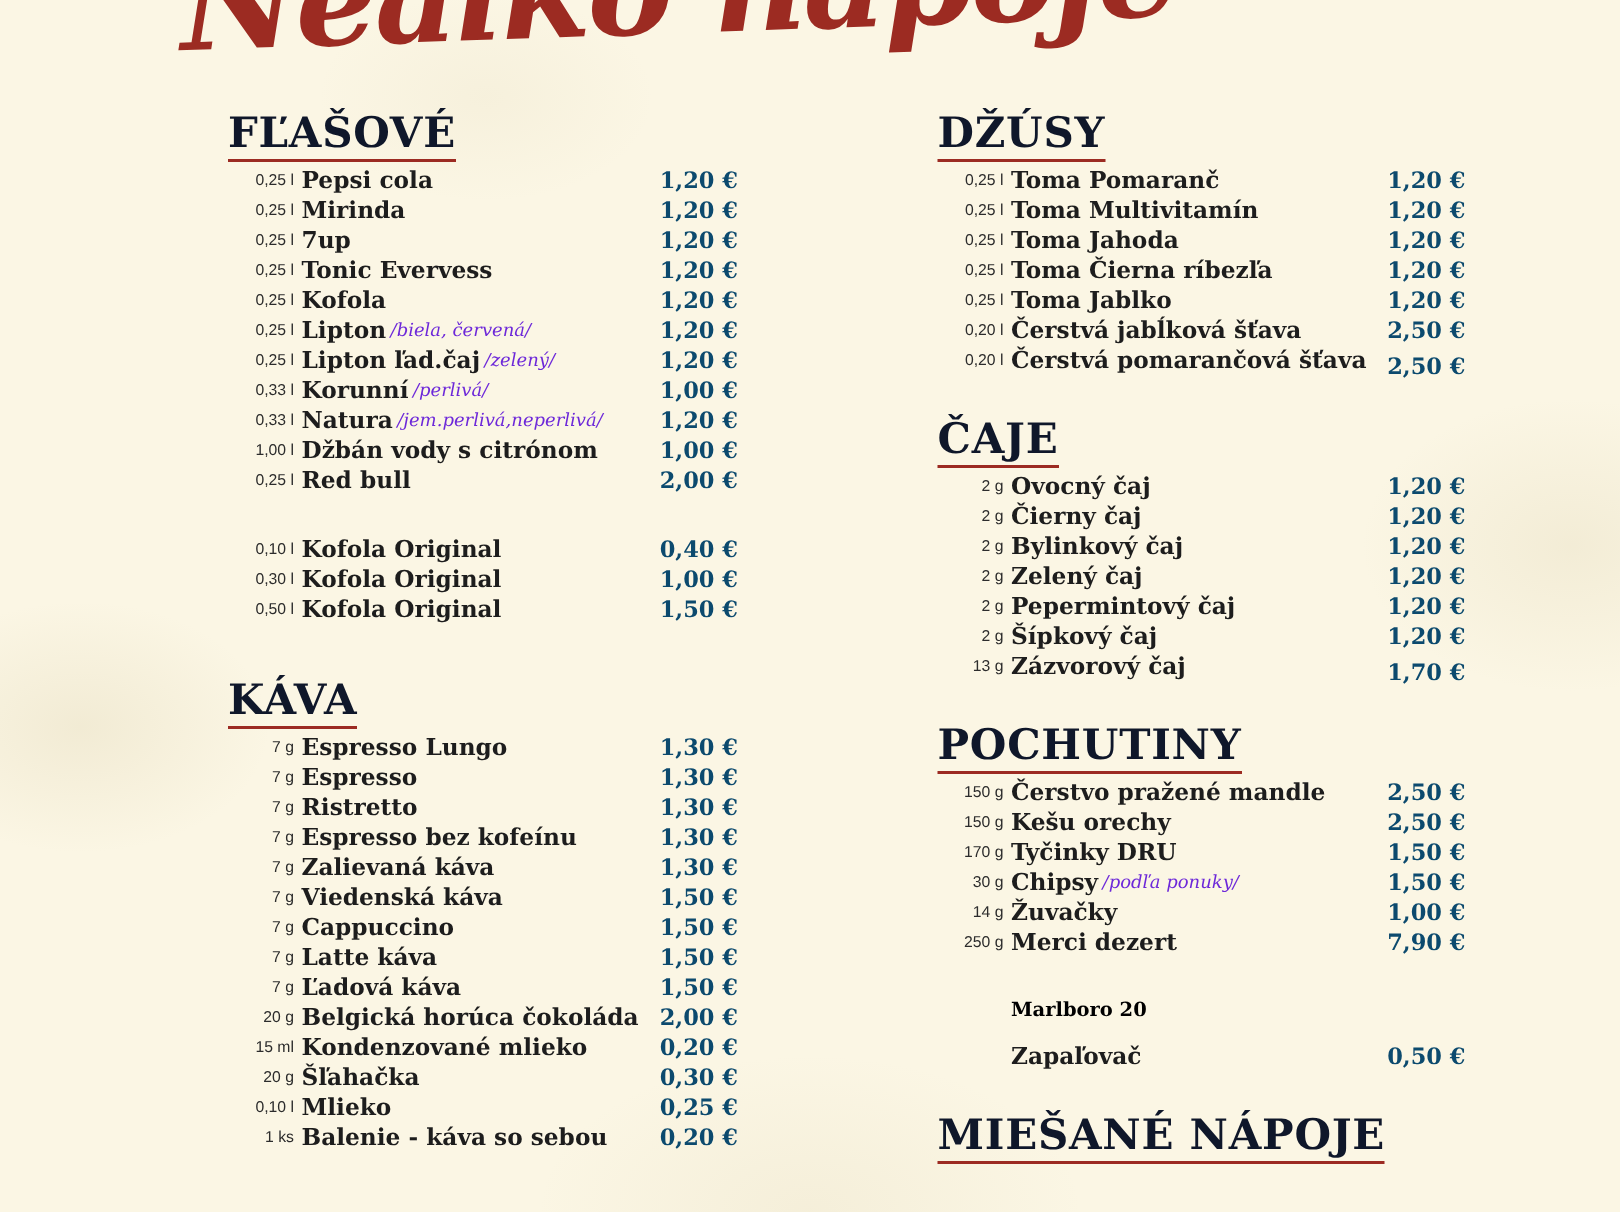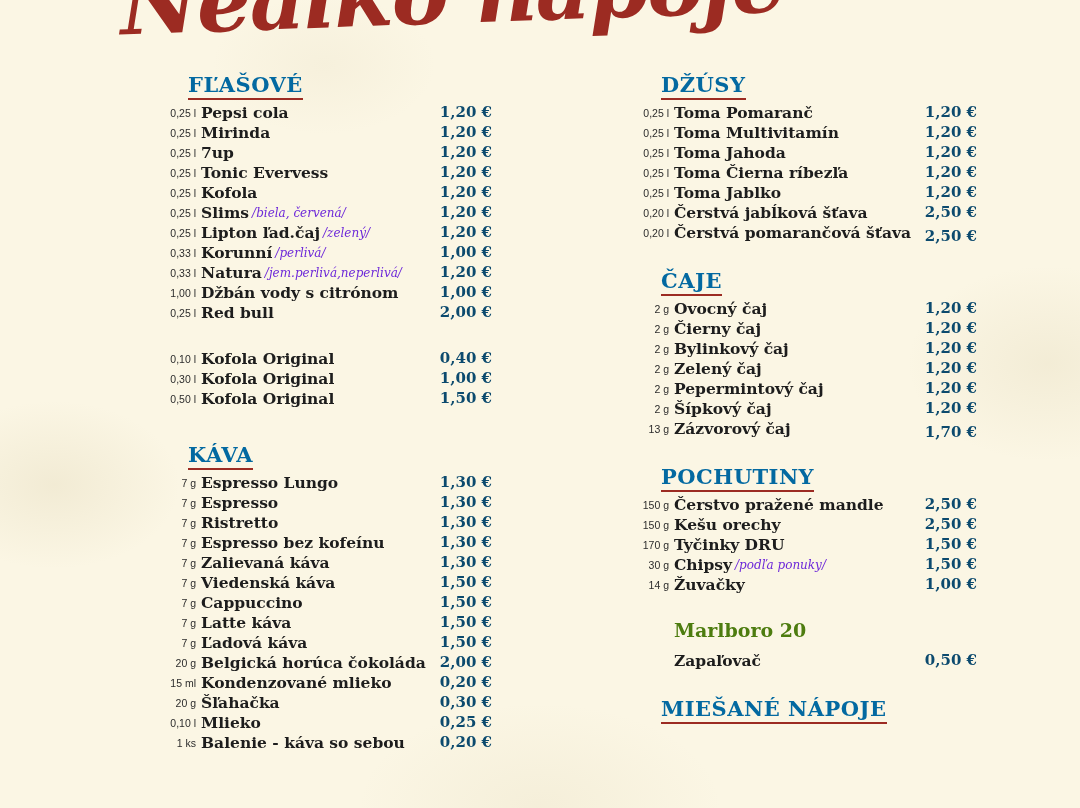--- a/index.html
+++ b/index.html
@@ -60,11 +60,10 @@
   .section-title {
     font-family: "DejaVu Serif", serif;
     font-weight: bold;
-    font-size: 21px;
-    color: #0369a1;
+    font-size: 28px;
+    color: #0f172a;
     letter-spacing: 0.5px;
     margin-bottom: 2px;
-    margin-left: 36px;
   }
   .section-title.underlined {
     border-bottom: 2px solid #9c2b22;

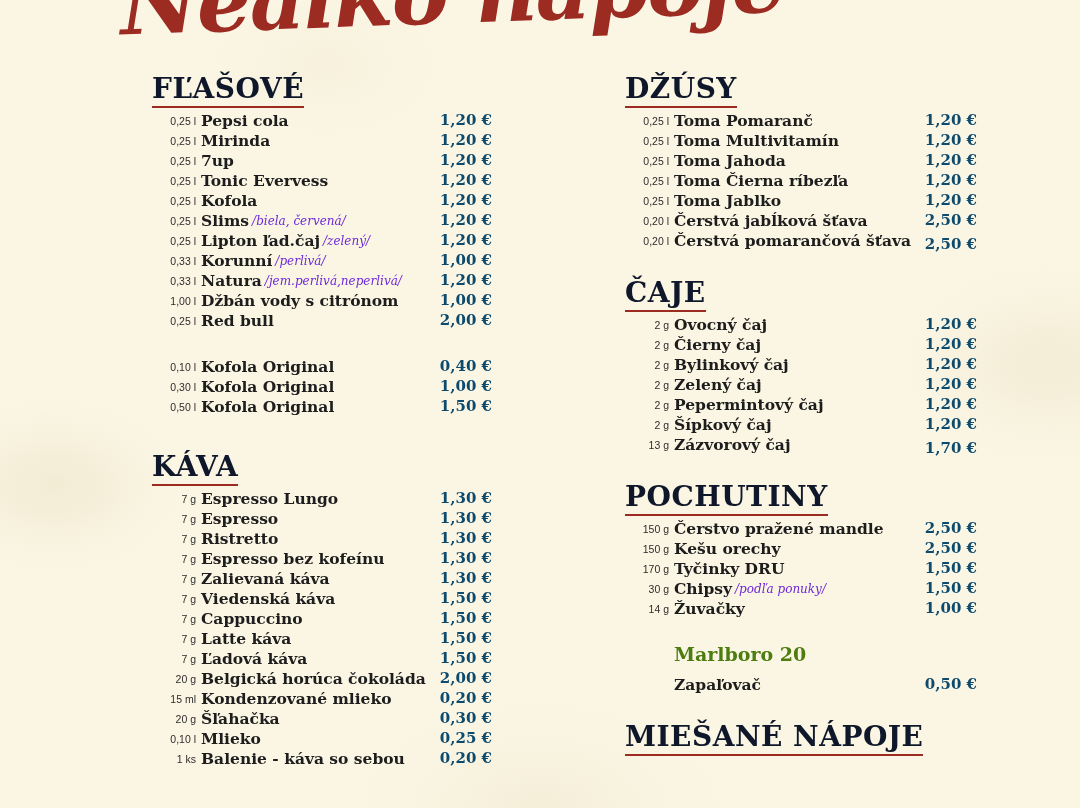--- a/index.html
+++ b/index.html
@@ -153,7 +153,7 @@
         <div class="item"><span class="qty">0,25 l</span><span class="name">7up</span><span class="price">1,20 €</span></div>
         <div class="item"><span class="qty">0,25 l</span><span class="name">Tonic Evervess</span><span class="price">1,20 €</span></div>
         <div class="item"><span class="qty">0,25 l</span><span class="name">Kofola</span><span class="price">1,20 €</span></div>
-        <div class="item"><span class="qty">0,25 l</span><span class="name">Slims</span><span class="note">/biela, červená/</span><span class="price">1,20 €</span></div>
+        <div class="item"><span class="qty">0,25 l</span><span class="name">Lipton</span><span class="note">/biela, červená/</span><span class="price">1,20 €</span></div>
         <div class="item"><span class="qty">0,25 l</span><span class="name">Lipton ľad.čaj</span><span class="note">/zelený/</span><span class="price">1,20 €</span></div>
         <div class="item"><span class="qty">0,33 l</span><span class="name">Korunní</span><span class="note">/perlivá/</span><span class="price">1,00 €</span></div>
         <div class="item"><span class="qty">0,33 l</span><span class="name">Natura</span><span class="note">/jem.perlivá,neperlivá/</span><span class="price">1,20 €</span></div>

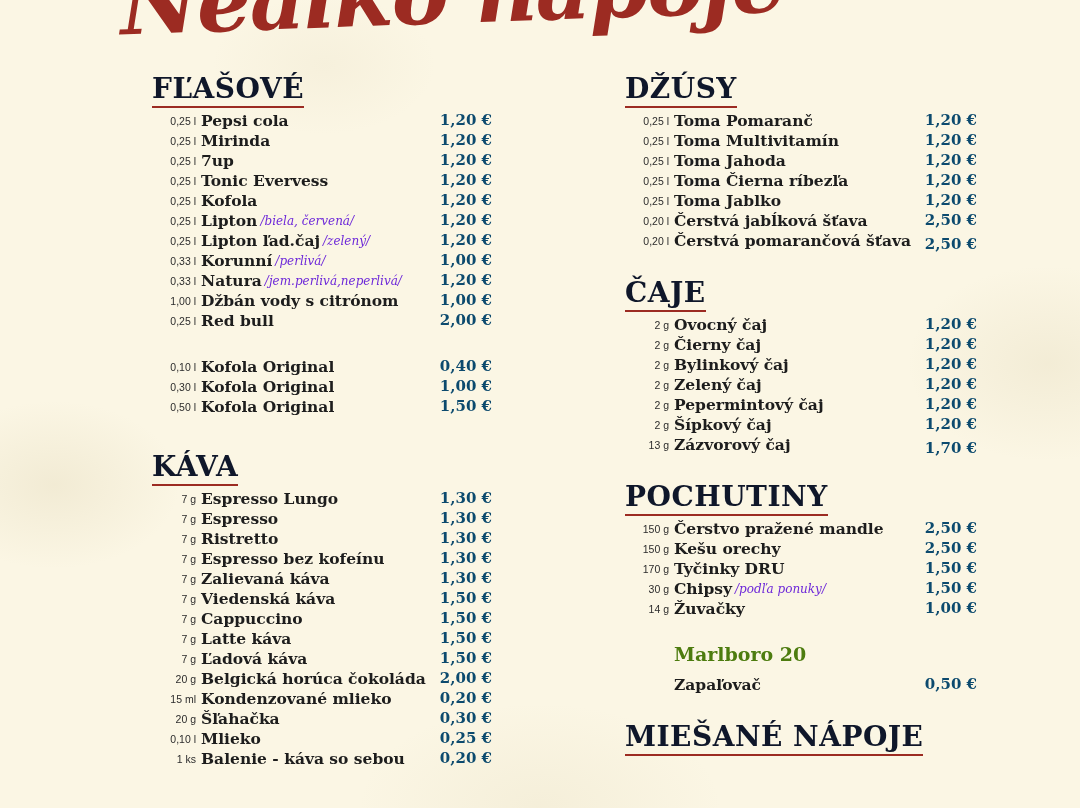--- a/index.html
+++ b/index.html
@@ -236,6 +236,7 @@
         <div class="item"><span class="qty">170 g</span><span class="name">Tyčinky DRU</span><span class="price">1,50 €</span></div>
         <div class="item"><span class="qty">30 g</span><span class="name">Chipsy</span><span class="note">/podľa ponuky/</span><span class="price">1,50 €</span></div>
         <div class="item"><span class="qty">14 g</span><span class="name">Žuvačky</span><span class="price">1,00 €</span></div>
+        <div class="item"><span class="qty">250 g</span><span class="name">Merci dezert</span><span class="price">7,90 €</span></div>
       </div>
     </div>
 

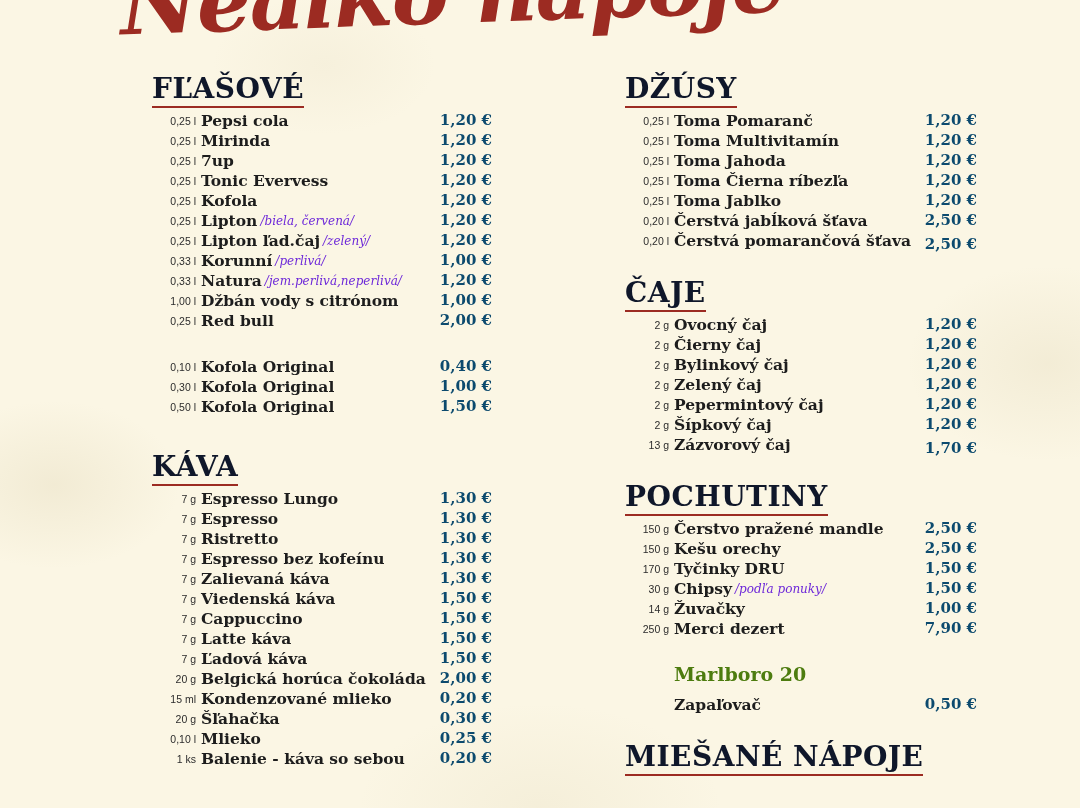--- a/index.html
+++ b/index.html
@@ -117,8 +117,8 @@
   .plainline {
     font-family: "DejaVu Serif", serif;
     font-weight: bold;
-    font-size: 19px;
-    color: #4d7c0f;
+    font-size: 13px;
+    color: #000000;
     line-height: 20px;
     padding-left: 49px;
   }

